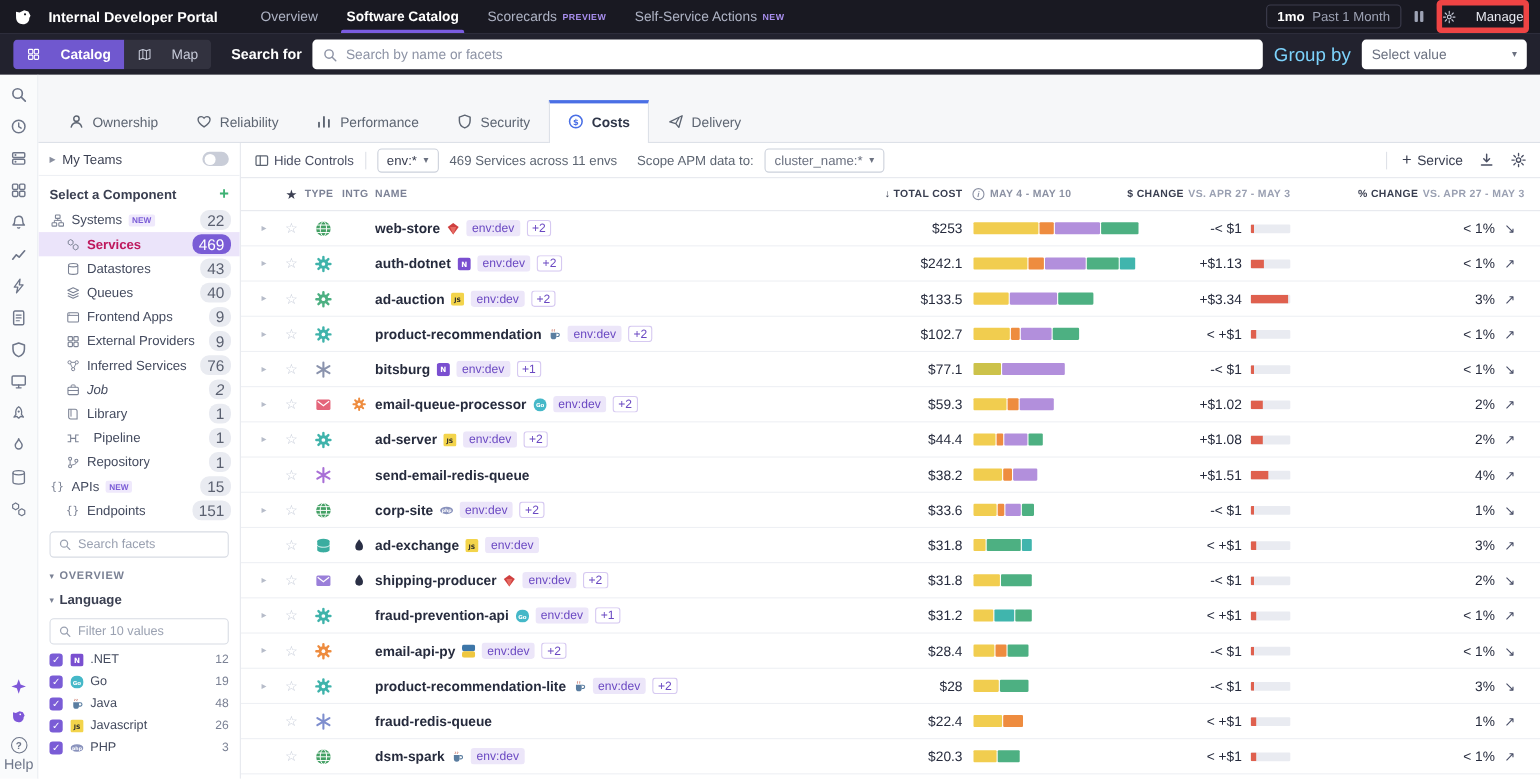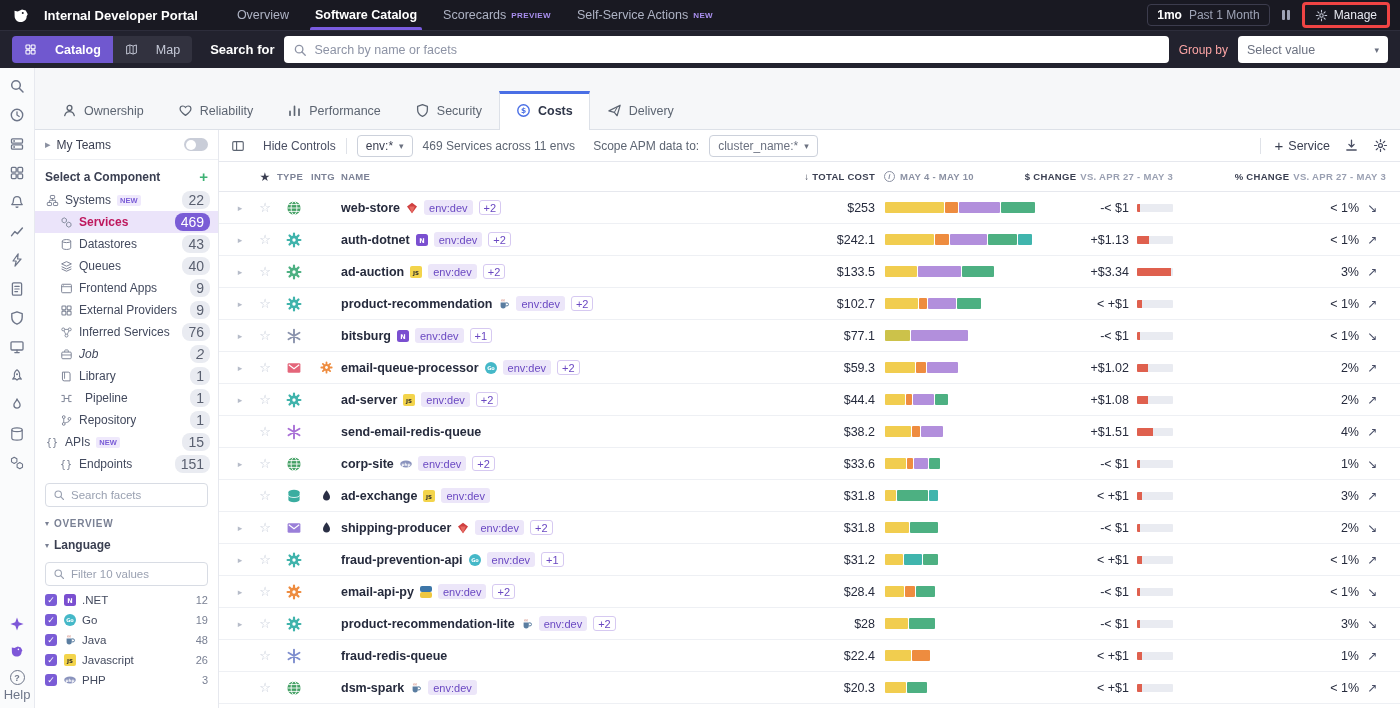--- a/index.html
+++ b/index.html
@@ -20,7 +20,7 @@
 .time-label{font-size:12px;color:#9ea3b5}
 .pause{display:flex;gap:2px;margin:0 2px;cursor:pointer}
 .pause i{width:3px;height:10px;background:#9ea3b5;border-radius:1px;display:block}
-.manage-btn{display:flex;align-items:center;gap:6px;border:3px solid #ef4444;border-radius:4px;padding:3px 10px;color:#e8eaf2;font-size:12px;cursor:pointer}
+.manage-btn{display:flex;align-items:center;gap:18px;border:5px solid #ef4444;border-radius:4px;padding:3px 0;color:#e8eaf2;font-size:12px;cursor:pointer}
 
 .searchbar{height:38px;background:#22222e;display:flex;align-items:center;padding:0 12px;gap:10px;border-top:1px solid #2d2d3b}
 .seg{display:flex;border-radius:4px;overflow:hidden}

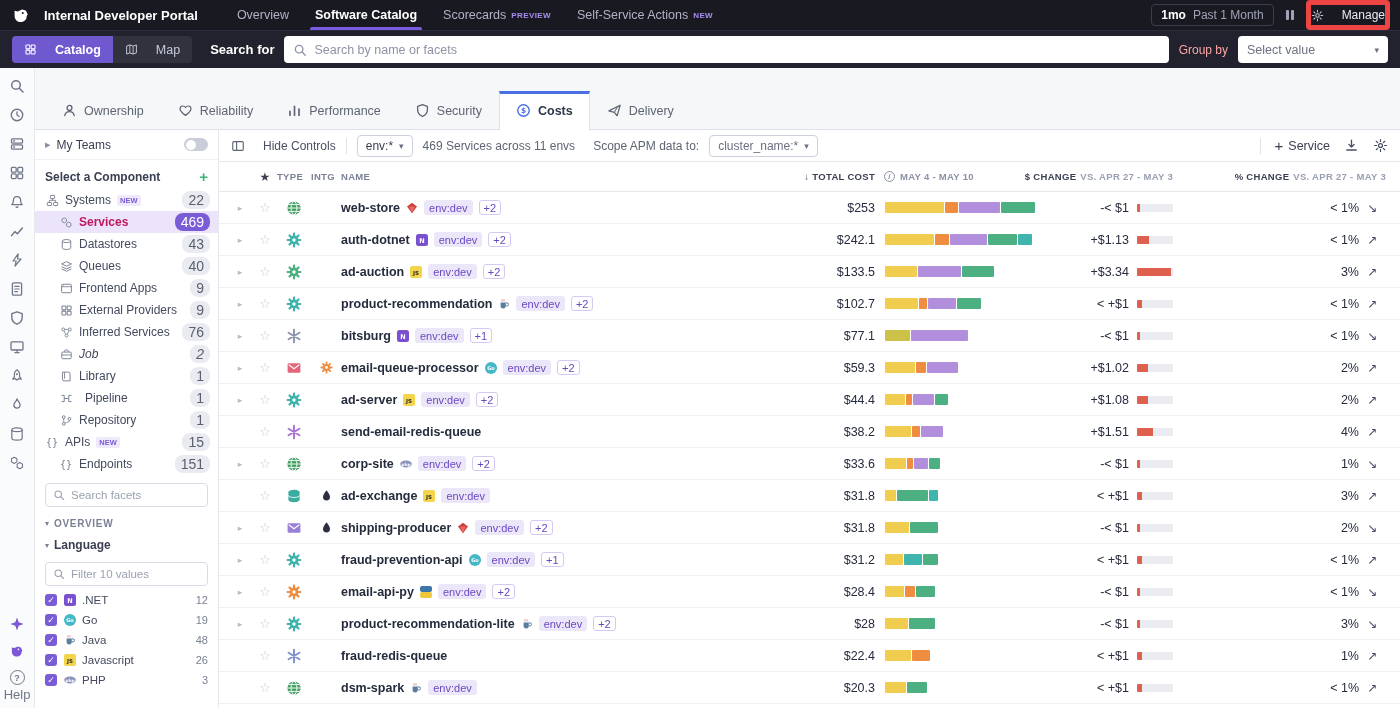--- a/index.html
+++ b/index.html
@@ -31,7 +31,7 @@
 .search-box{flex:1;height:27px;background:#fff;border-radius:4px;display:flex;align-items:center;gap:7px;padding:0 9px}
 .search-box input{border:none;outline:none;flex:1;font-size:12.5px;color:#3a3f51;font-family:inherit;background:transparent}
 .search-box input::placeholder{color:#8d93a5}
-.groupby-label{color:#fca5a5;font-size:12px;white-space:nowrap}
+.groupby-label{color:#7dd3fc;font-size:17px;white-space:nowrap}
 .groupby{width:150px;height:27px;background:#fff;border-radius:4px;display:flex;align-items:center;justify-content:space-between;padding:0 9px;font-size:12.5px;color:#6b7180;cursor:pointer;flex:none}
 .caret{font-size:9px;color:#6b7180}
 

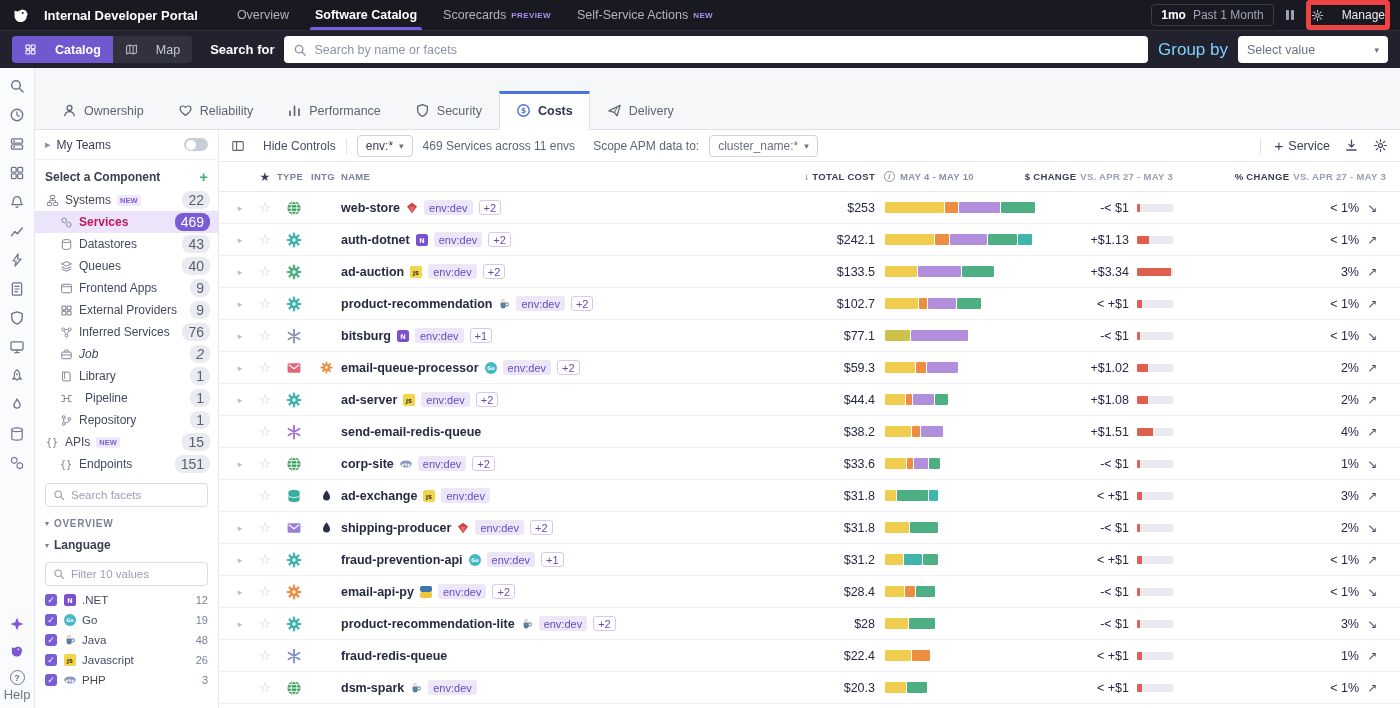--- a/index.html
+++ b/index.html
@@ -84,7 +84,7 @@
 
 .main{flex:1;display:flex;flex-direction:column;min-width:0}
 .controls{height:32px;display:flex;align-items:center;gap:10px;padding:0 12px;border-bottom:1px solid #e6e8ee;font-size:12px;color:#4a4f63;flex:none}
-.hidec{display:flex;align-items:center;gap:18px;cursor:pointer}
+.hidec{display:flex;align-items:center;gap:4px;cursor:pointer}
 .vdiv{width:1px;height:16px;background:#dfe2e8}
 .chip{display:flex;align-items:center;gap:6px;border:1px solid #ccd1db;border-radius:4px;height:22px;padding:0 8px;font-size:12px;color:#3a3f51;background:#fff;cursor:pointer;white-space:nowrap}
 .chip.muted{color:#6b7180}

